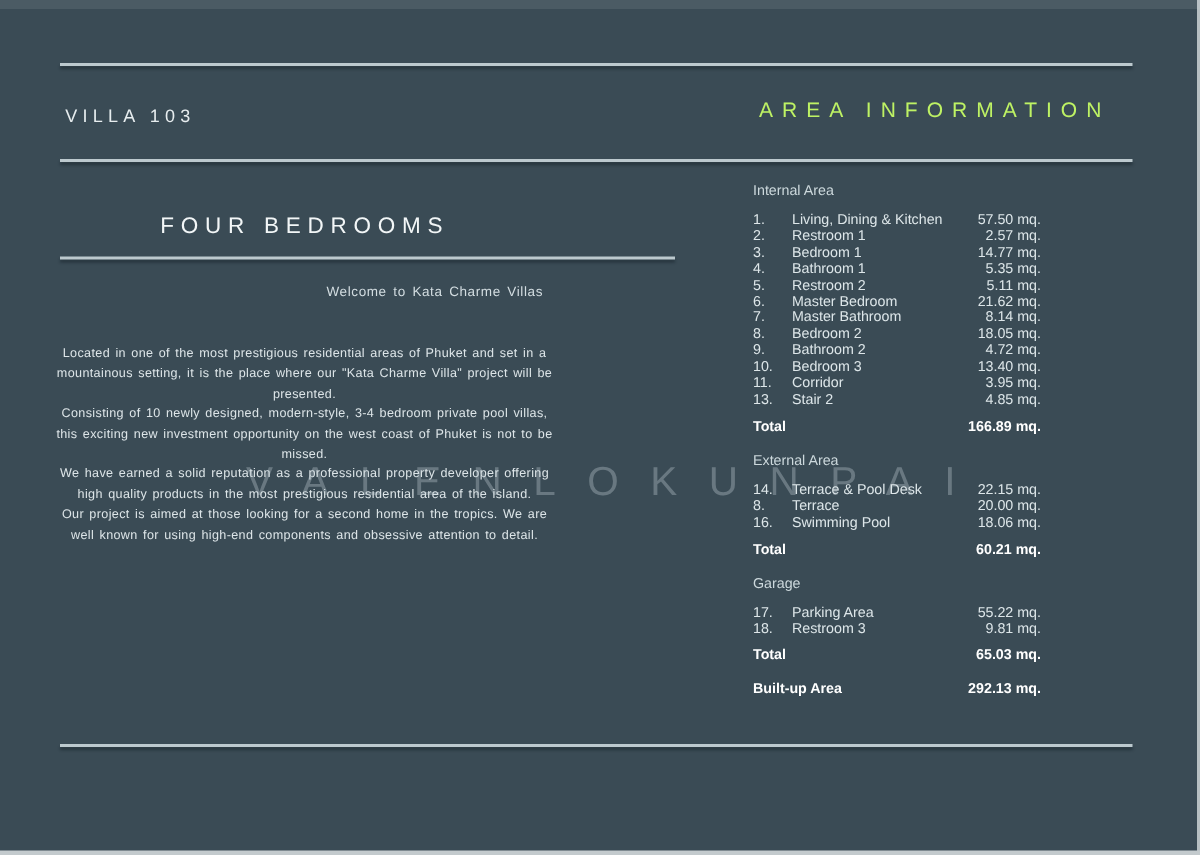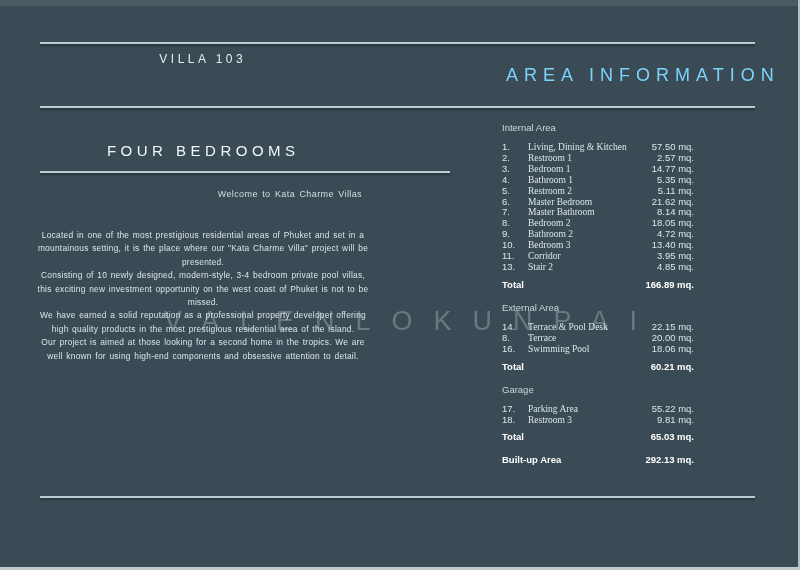--- a/index.html
+++ b/index.html
@@ -35,8 +35,8 @@
   #rule-bottom { left: 40px; top: 496px; width: 715px; }
 
   .villa {
-    position: absolute; left: 40px; top: 52px; width: 322px;
-    text-align: center; color: var(--text);
+    position: absolute; left: 40px; top: 70px; width: 322px;
+    text-align: left; color: var(--text);
     font-size: 12px; letter-spacing: 3.5px; text-indent: 3.5px;
   }
   .area-title {

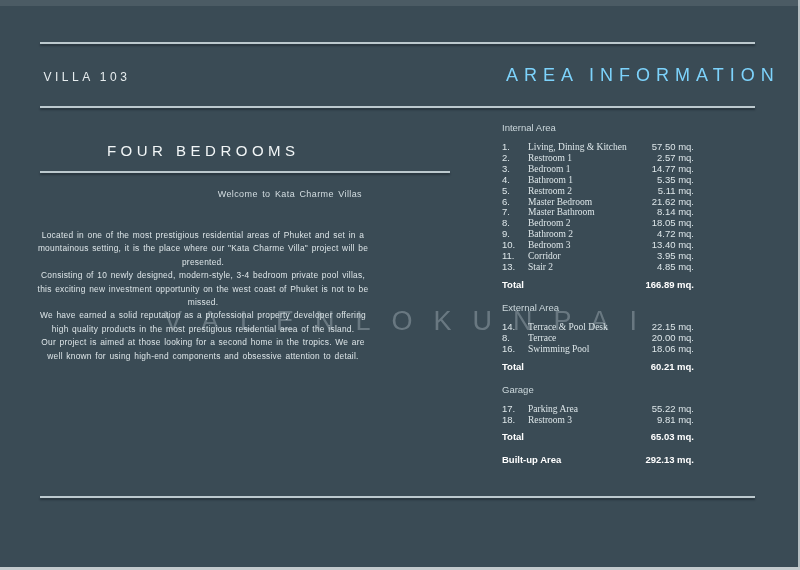--- a/index.html
+++ b/index.html
@@ -41,8 +41,8 @@
   }
   .area-title {
     position: absolute; left: 500px; top: 65px; width: 256px;
-    color: #7dd3fc;
-    font-size: 18px; letter-spacing: 6px; text-indent: 6px; white-space: nowrap;
+    color: #bef264;
+    font-size: 14px; letter-spacing: 6px; text-indent: 6px; white-space: nowrap;
   }
   .four {
     position: absolute; left: 40px; top: 142px; width: 322px;

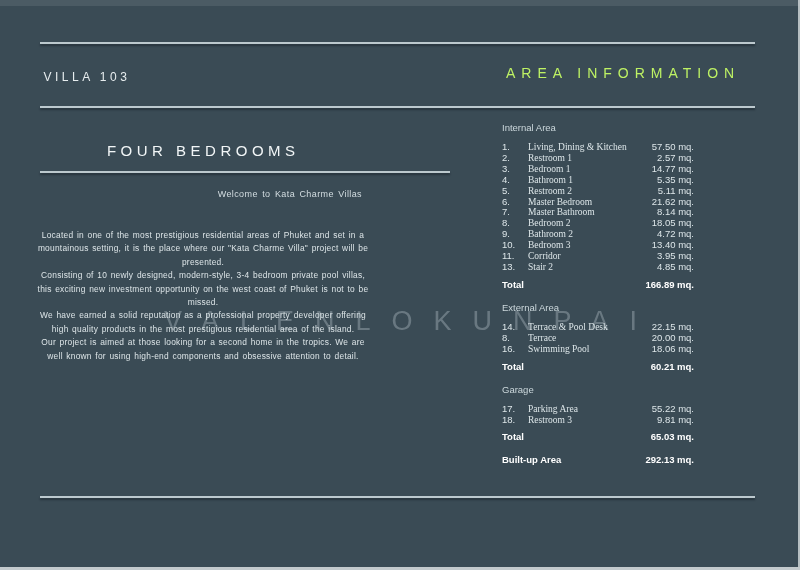--- a/index.html
+++ b/index.html
@@ -77,7 +77,7 @@
   .rows { margin-top: 9px; }
   .trow { display: flex; line-height: 10.9px; }
   .tnum { width: 26px; flex: none; }
-  .tname { flex: 1; white-space: nowrap; font-family: Liberation Serif, serif; }
+  .tname { flex: 1; white-space: nowrap; }
   .tval { text-align: right; white-space: nowrap; }
   .total-row {
     display: flex; margin-top: 6px; line-height: 11px;

